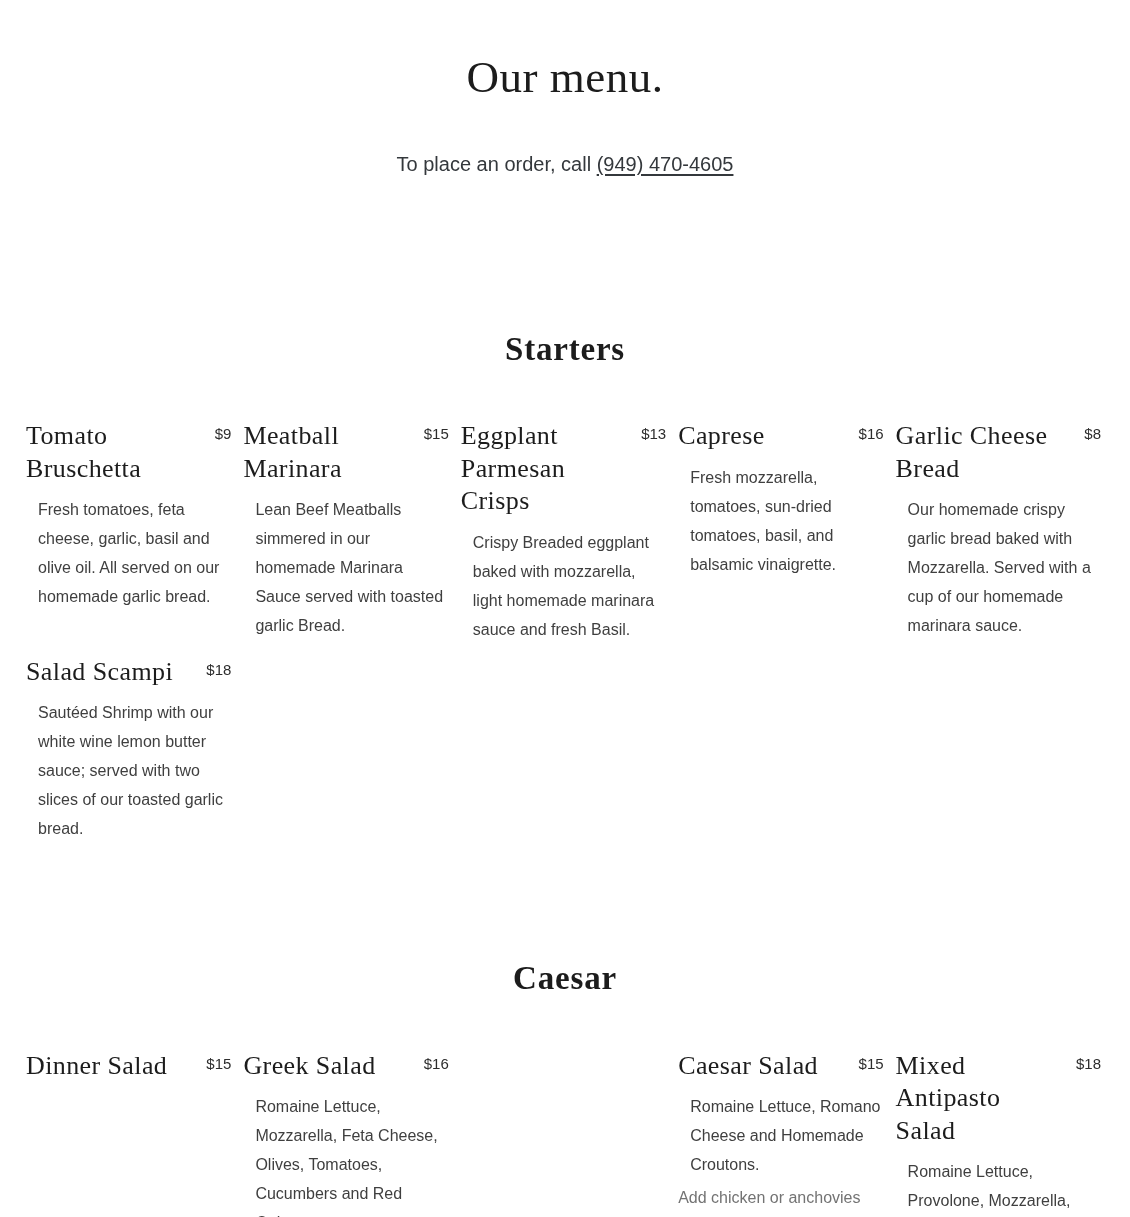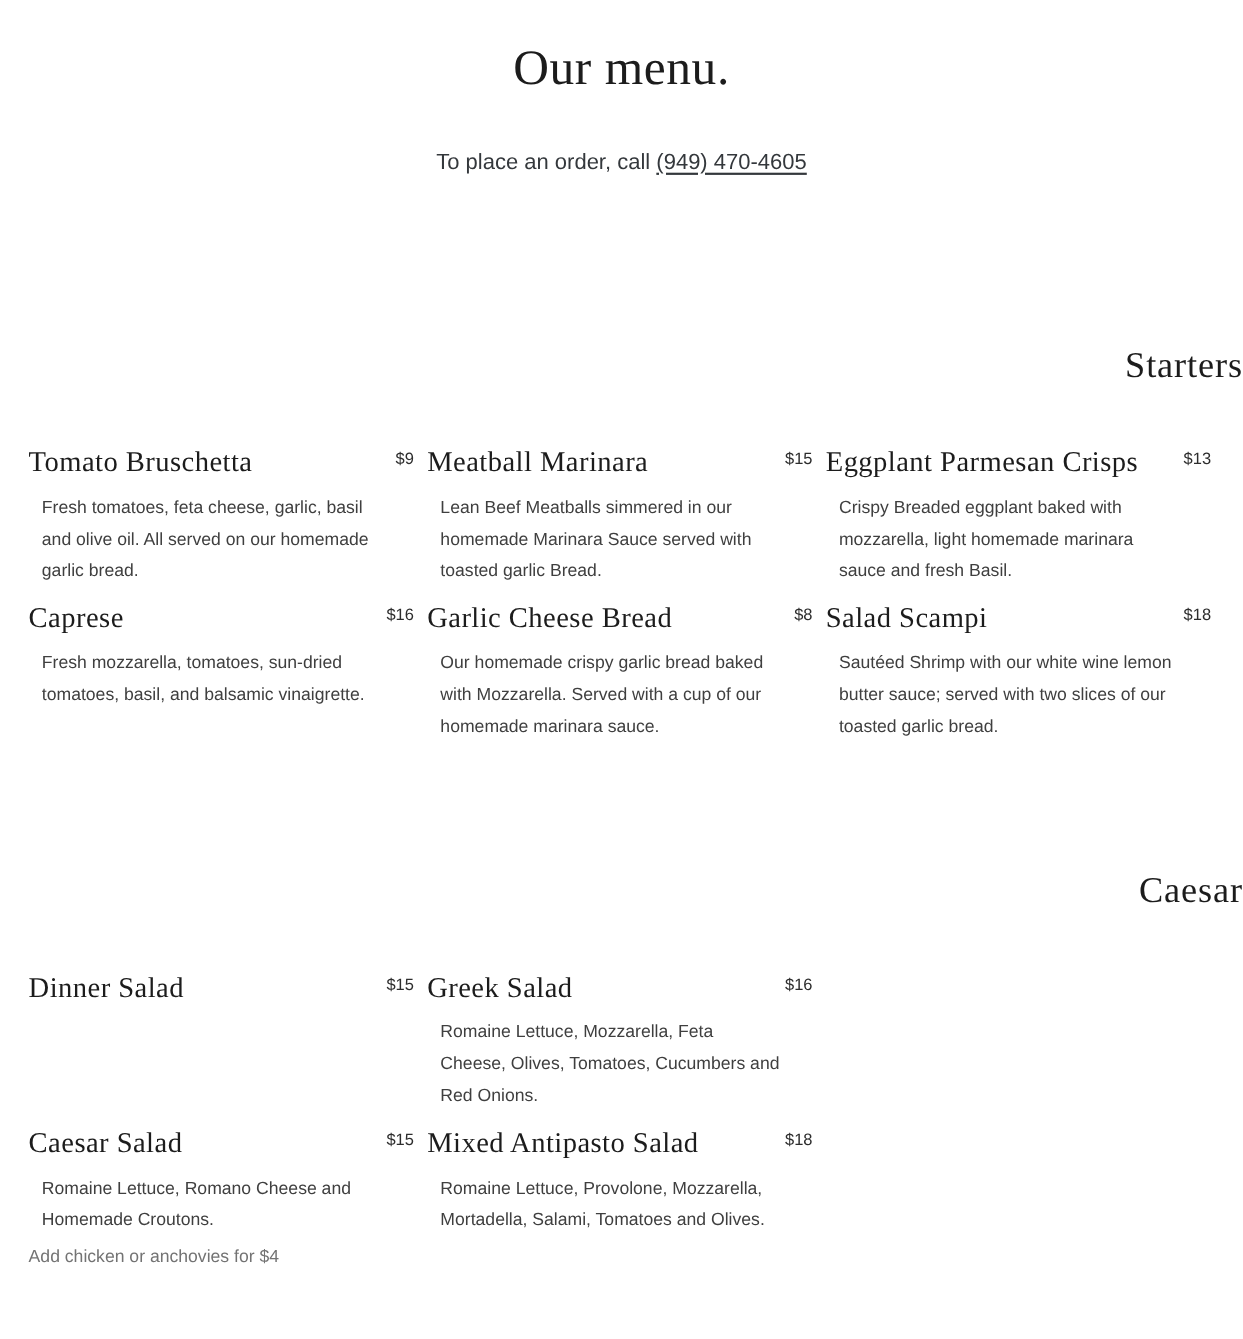--- a/index.html
+++ b/index.html
@@ -14,7 +14,7 @@
   }
   .menu-header {
     text-align: center;
-    padding-top: 34px;
+    padding-top: 50px;
   }
   .page-title {
     font-family: "Liberation Serif", "DejaVu Serif", serif;

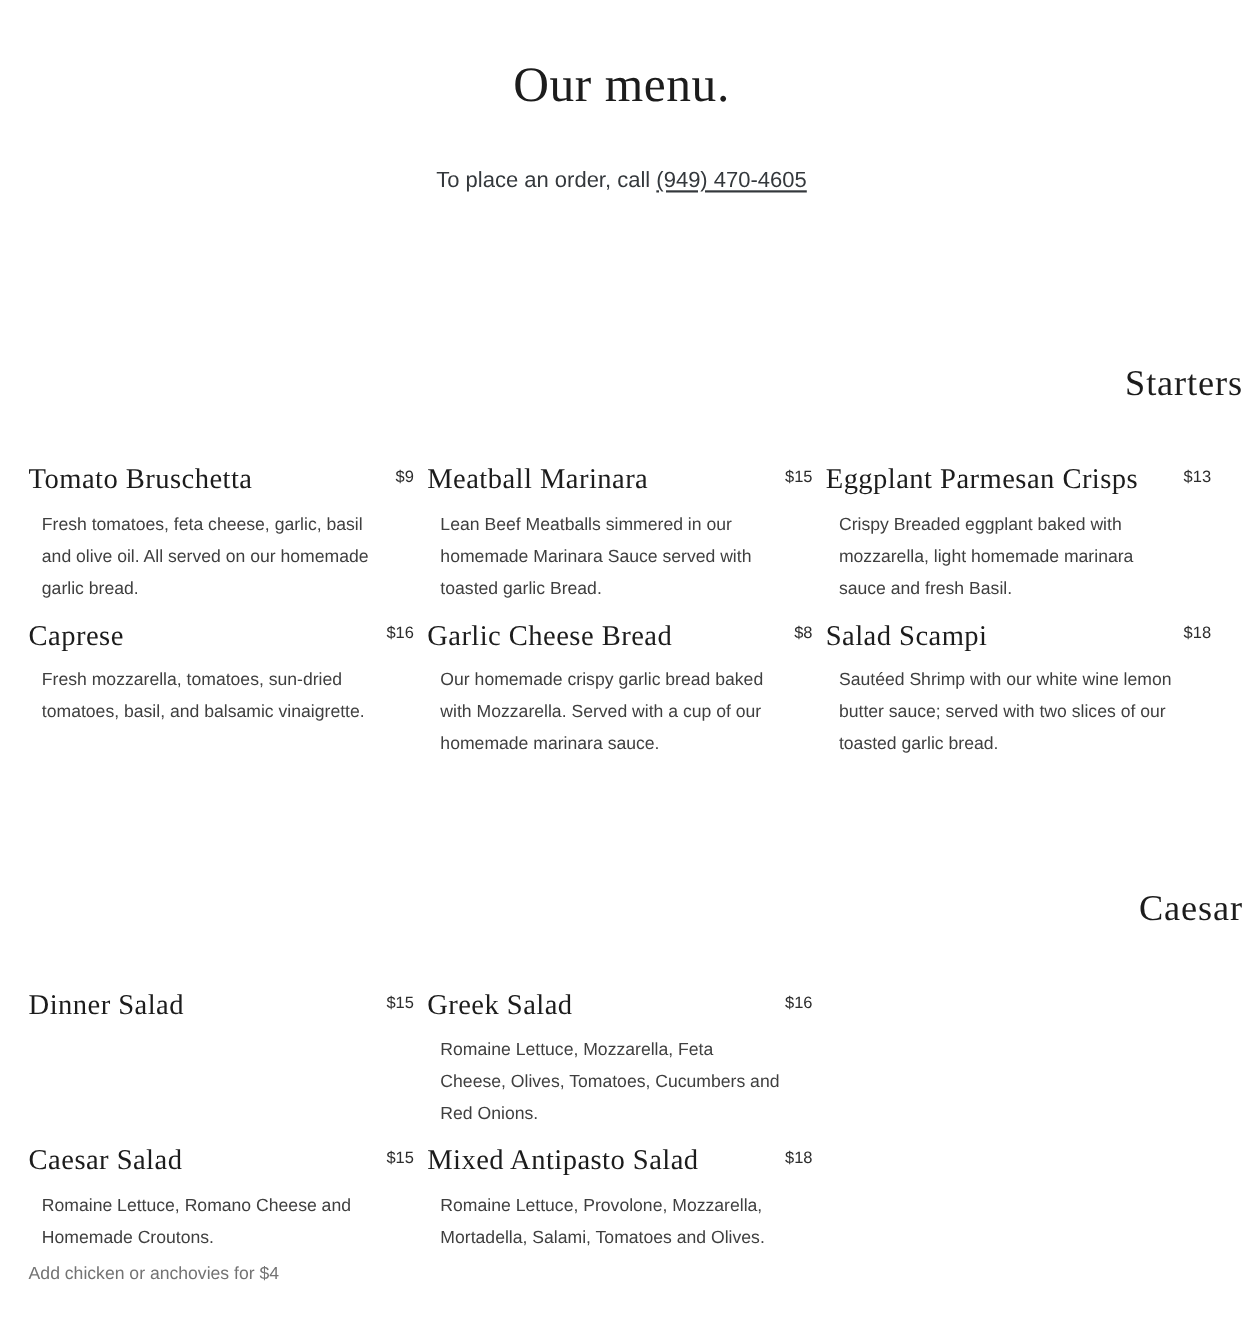--- a/index.html
+++ b/index.html
@@ -40,11 +40,11 @@
   .menu-section.second { margin-top: 115px; }
   .section-heading {
     font-family: "Liberation Serif", "DejaVu Serif", serif;
-    font-weight: 400;
+    font-weight: 700;
     font-size: 33px;
     line-height: 1.25;
     letter-spacing: 0.8px;
-    text-align: right;
+    text-align: center;
     color: #1c1c1c;
   }
   .items-grid {

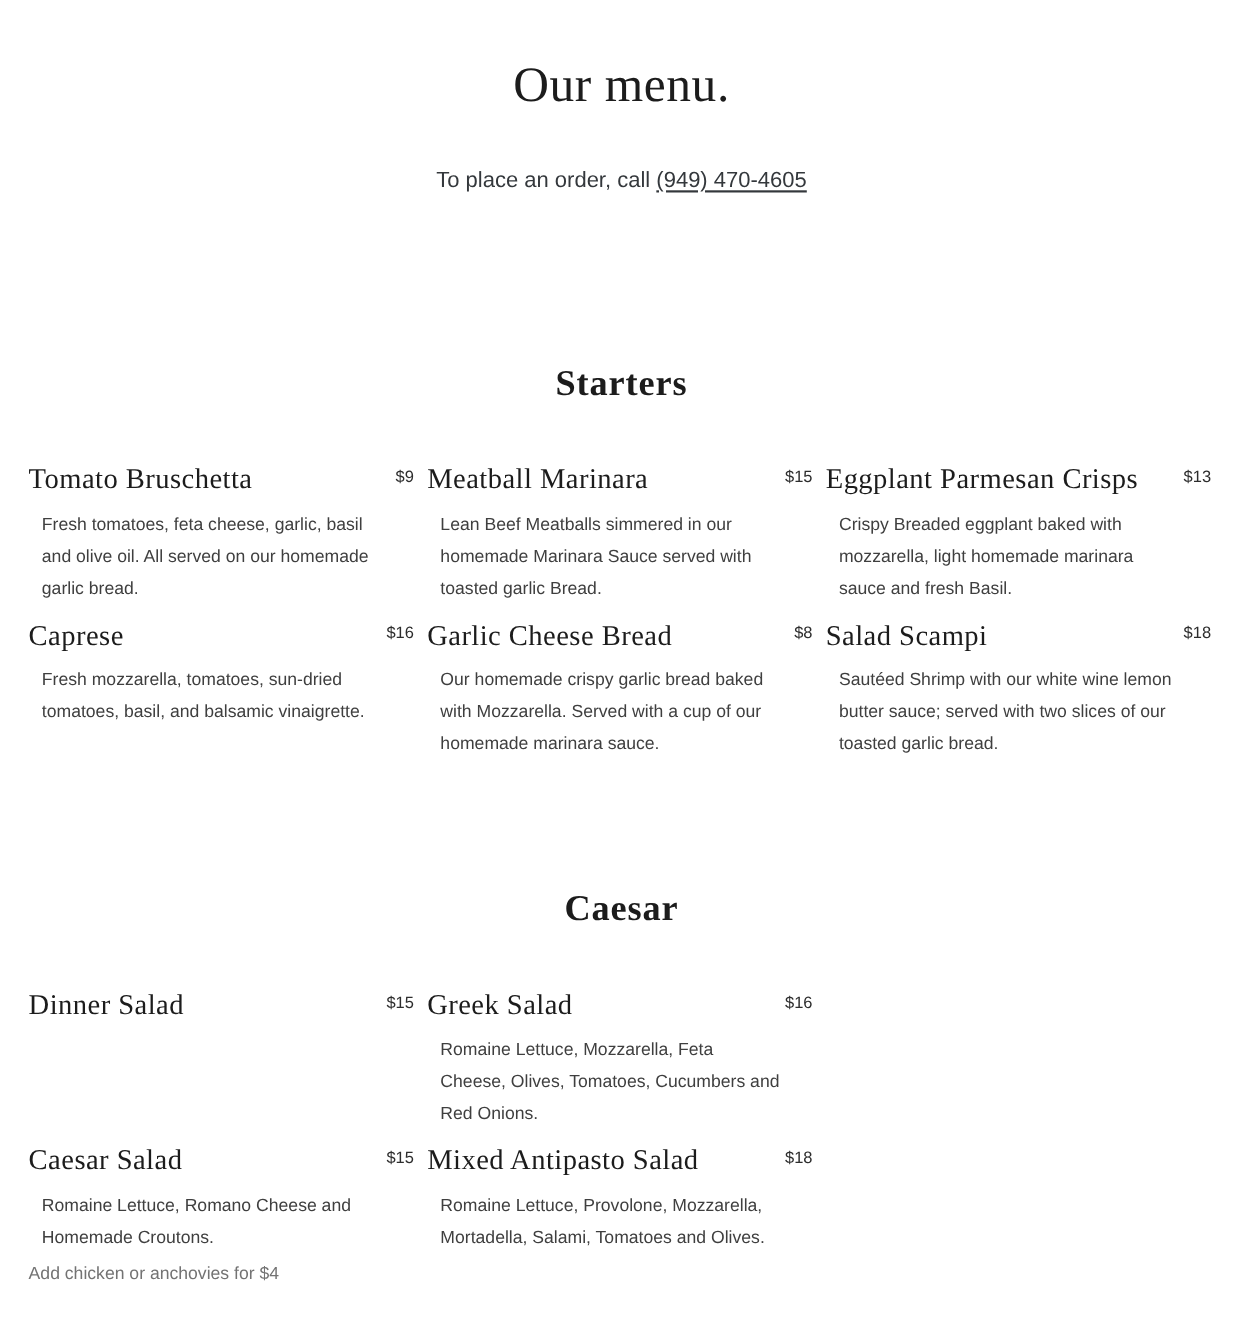--- a/index.html
+++ b/index.html
@@ -51,7 +51,7 @@
     margin-top: 50px;
     padding: 0 29px 0 26px;
     display: grid;
-    grid-template-columns: 1fr 1fr 1fr;
+    grid-template-columns: 1fr 1fr 1fr 1fr 1fr;
     column-gap: 50px;
     row-gap: 40px;
     gap: 12px;

